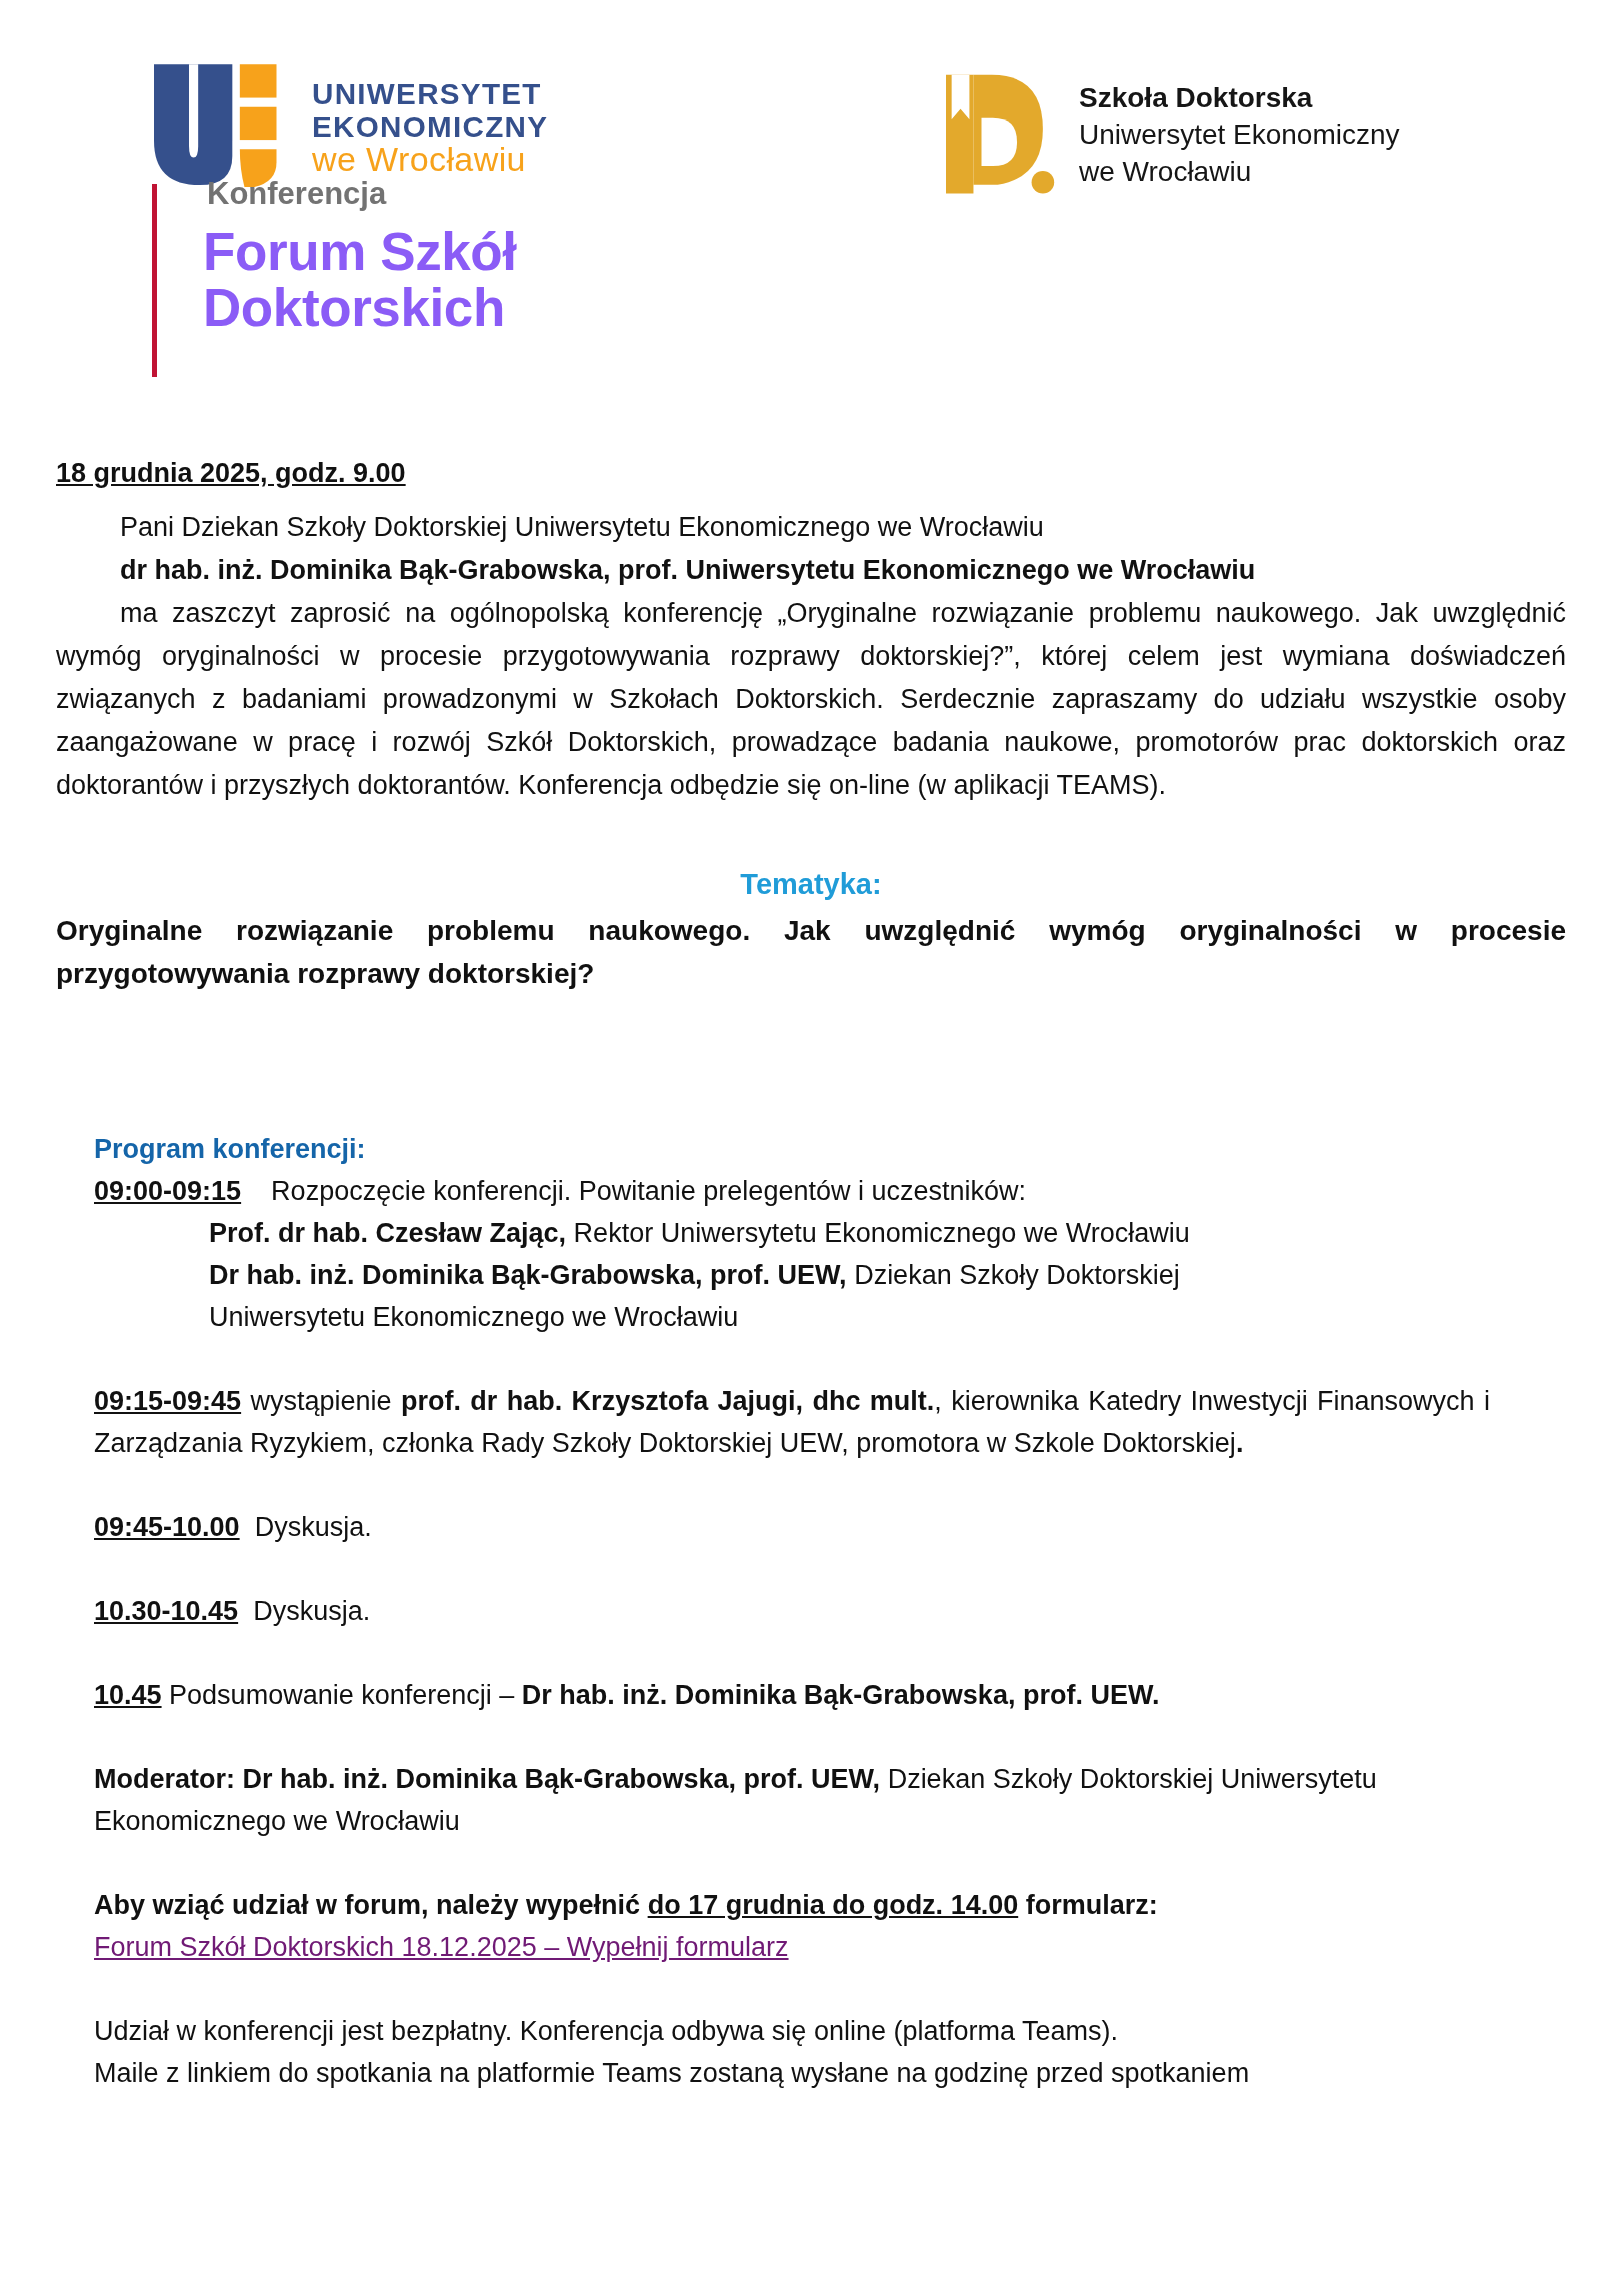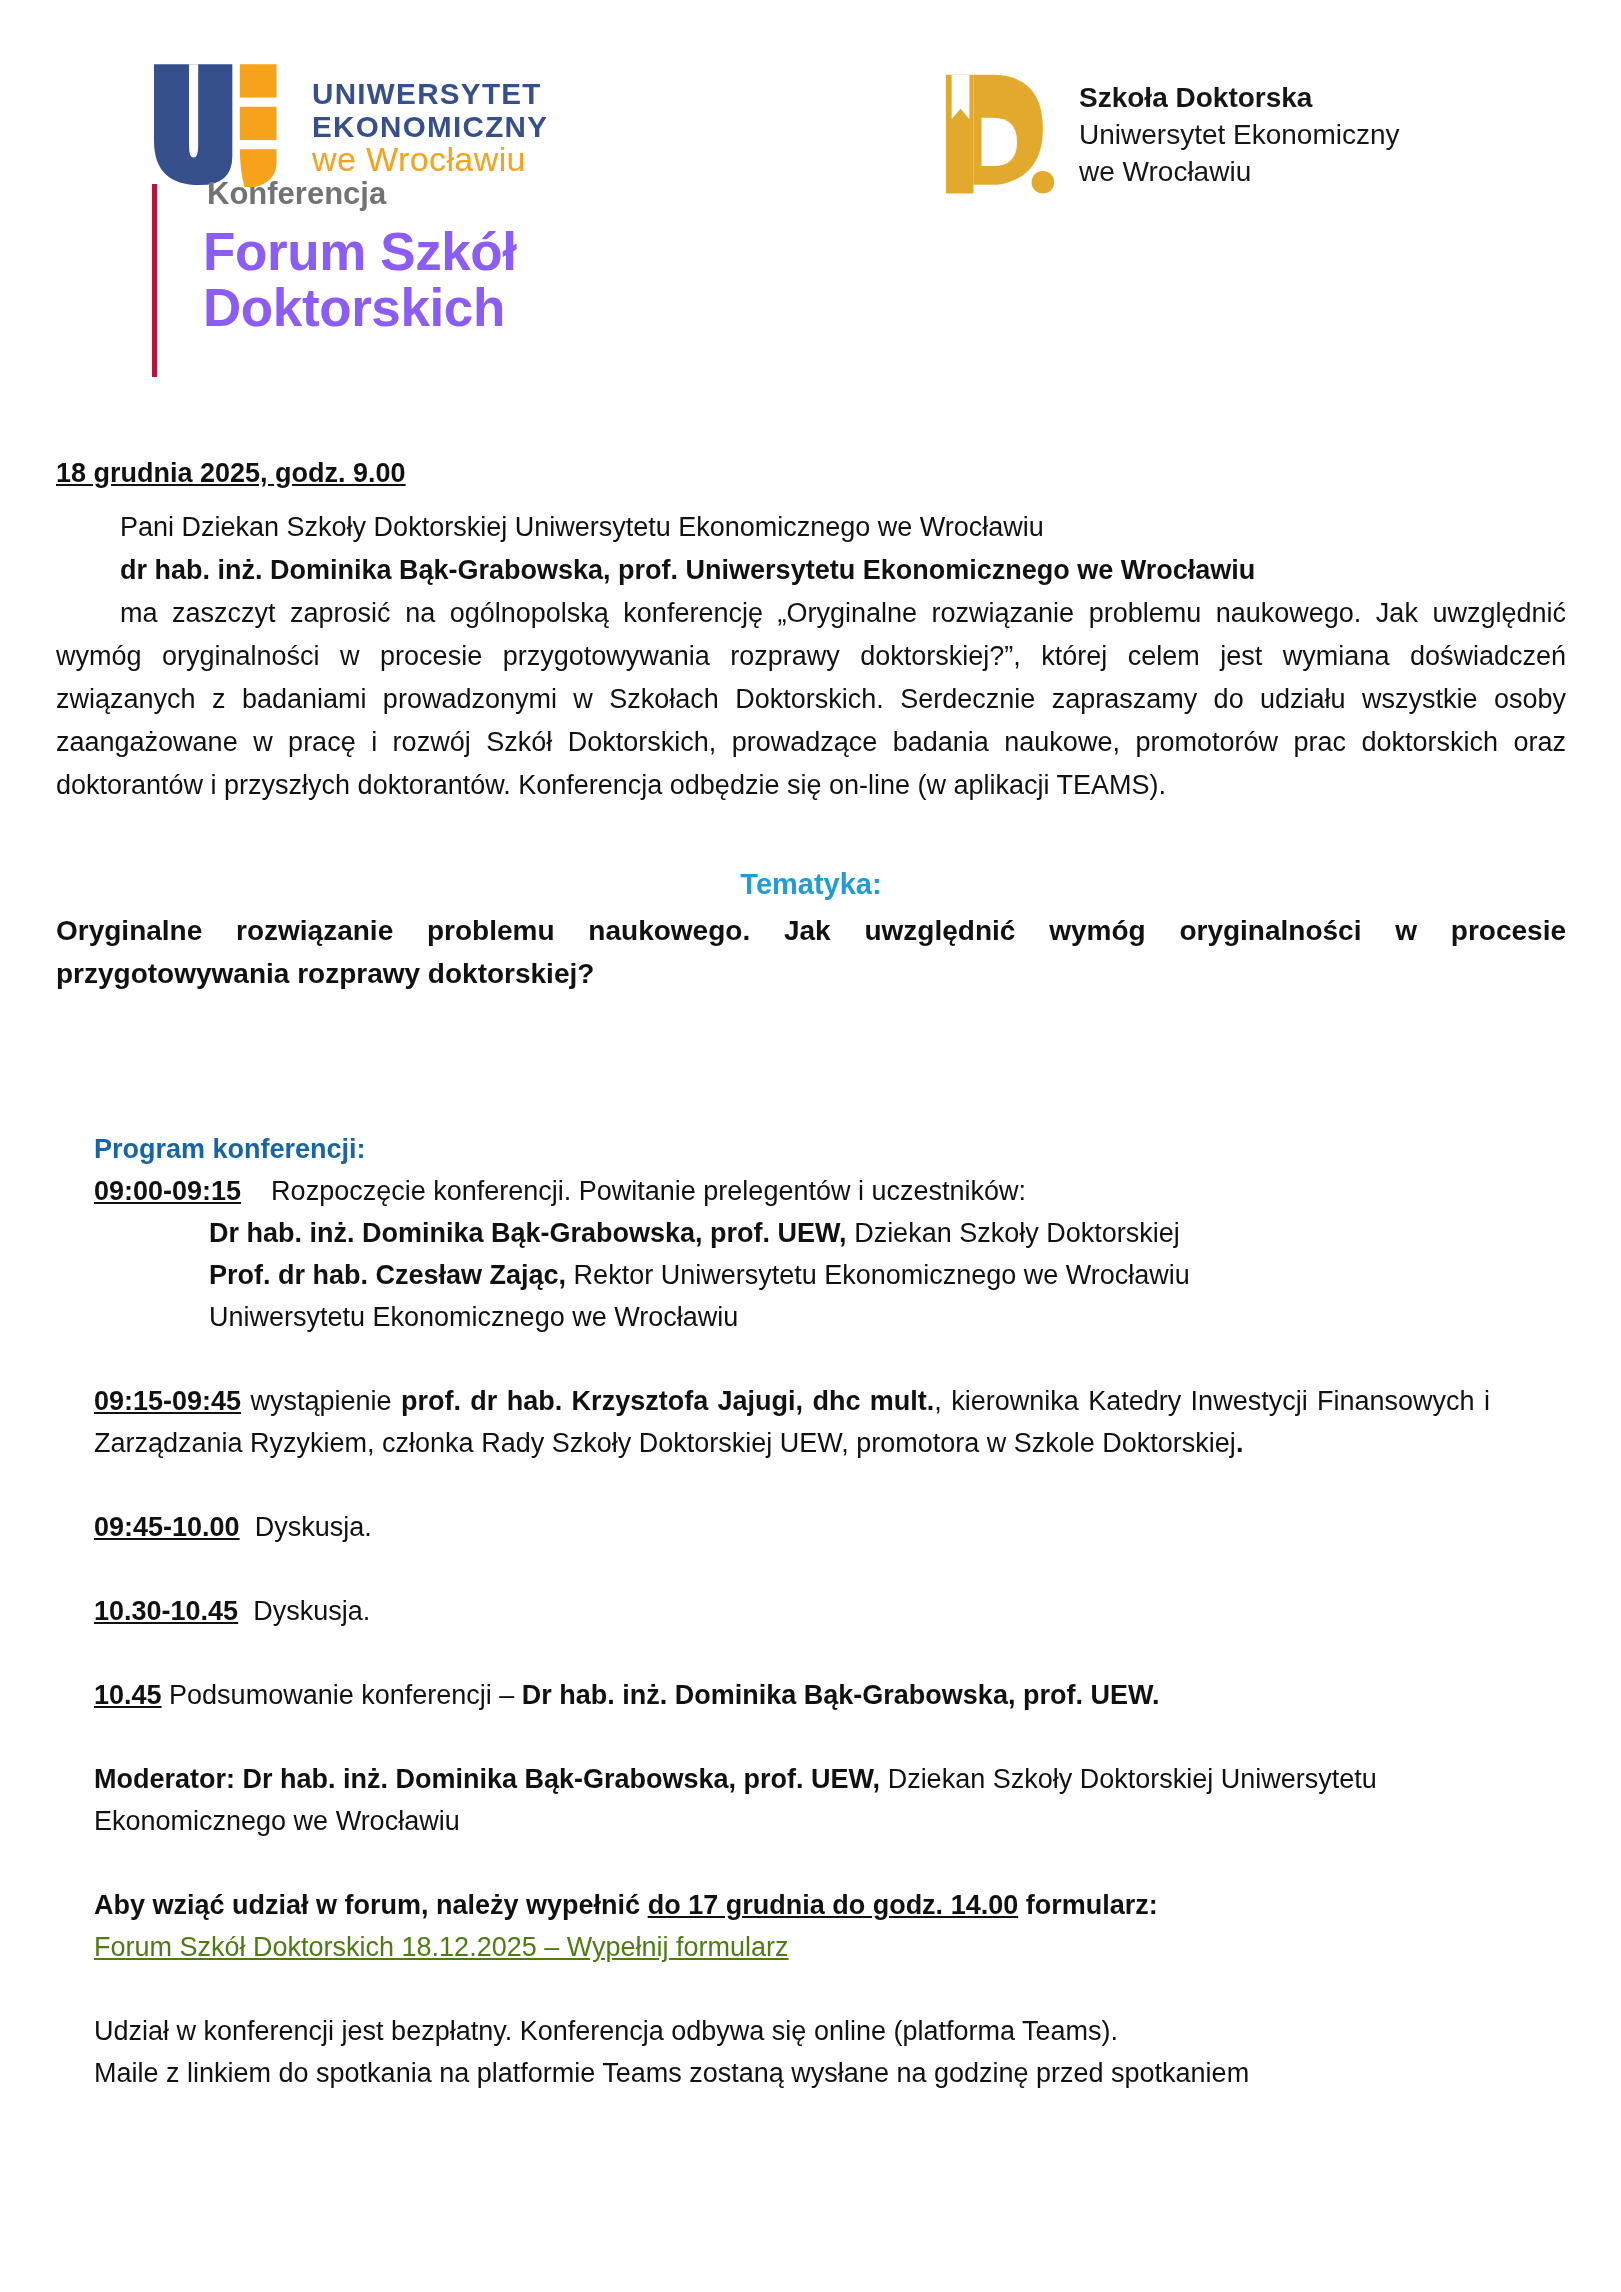--- a/index.html
+++ b/index.html
@@ -87,8 +87,8 @@
     <div class="prog-h">Program konferencji:</div>
     <div class="grp">
       <div class="rich"><span class="b u">09:00-09:15</span><span>    Rozpoczęcie konferencji. Powitanie prelegentów i uczestników:</span></div>
+      <div class="rich speaker"><span class="b">Prof. dr hab. Czesław Zając,</span><span> Rektor Uniwersytetu Ekonomicznego we Wrocławiu</span></div>
       <div class="rich speaker"><span class="b">Dr hab. inż. Dominika Bąk-Grabowska, prof. UEW,</span><span> Dziekan Szkoły Doktorskiej</span></div>
-      <div class="rich speaker"><span class="b">Prof. dr hab. Czesław Zając,</span><span> Rektor Uniwersytetu Ekonomicznego we Wrocławiu</span></div>
       <div class="rich speaker"><span>Uniwersytetu Ekonomicznego we Wrocławiu</span></div>
     </div>
     <div class="grp rich jline"><span class="b u">09:15-09:45</span><span> wystąpienie </span><span class="b">prof. dr hab. Krzysztofa Jajugi, dhc mult.</span><span>, kierownika Katedry Inwestycji Finansowych i Zarządzania Ryzykiem, członka Rady Szkoły Doktorskiej UEW, promotora w Szkole Doktorskiej</span><span class="b">.</span></div>

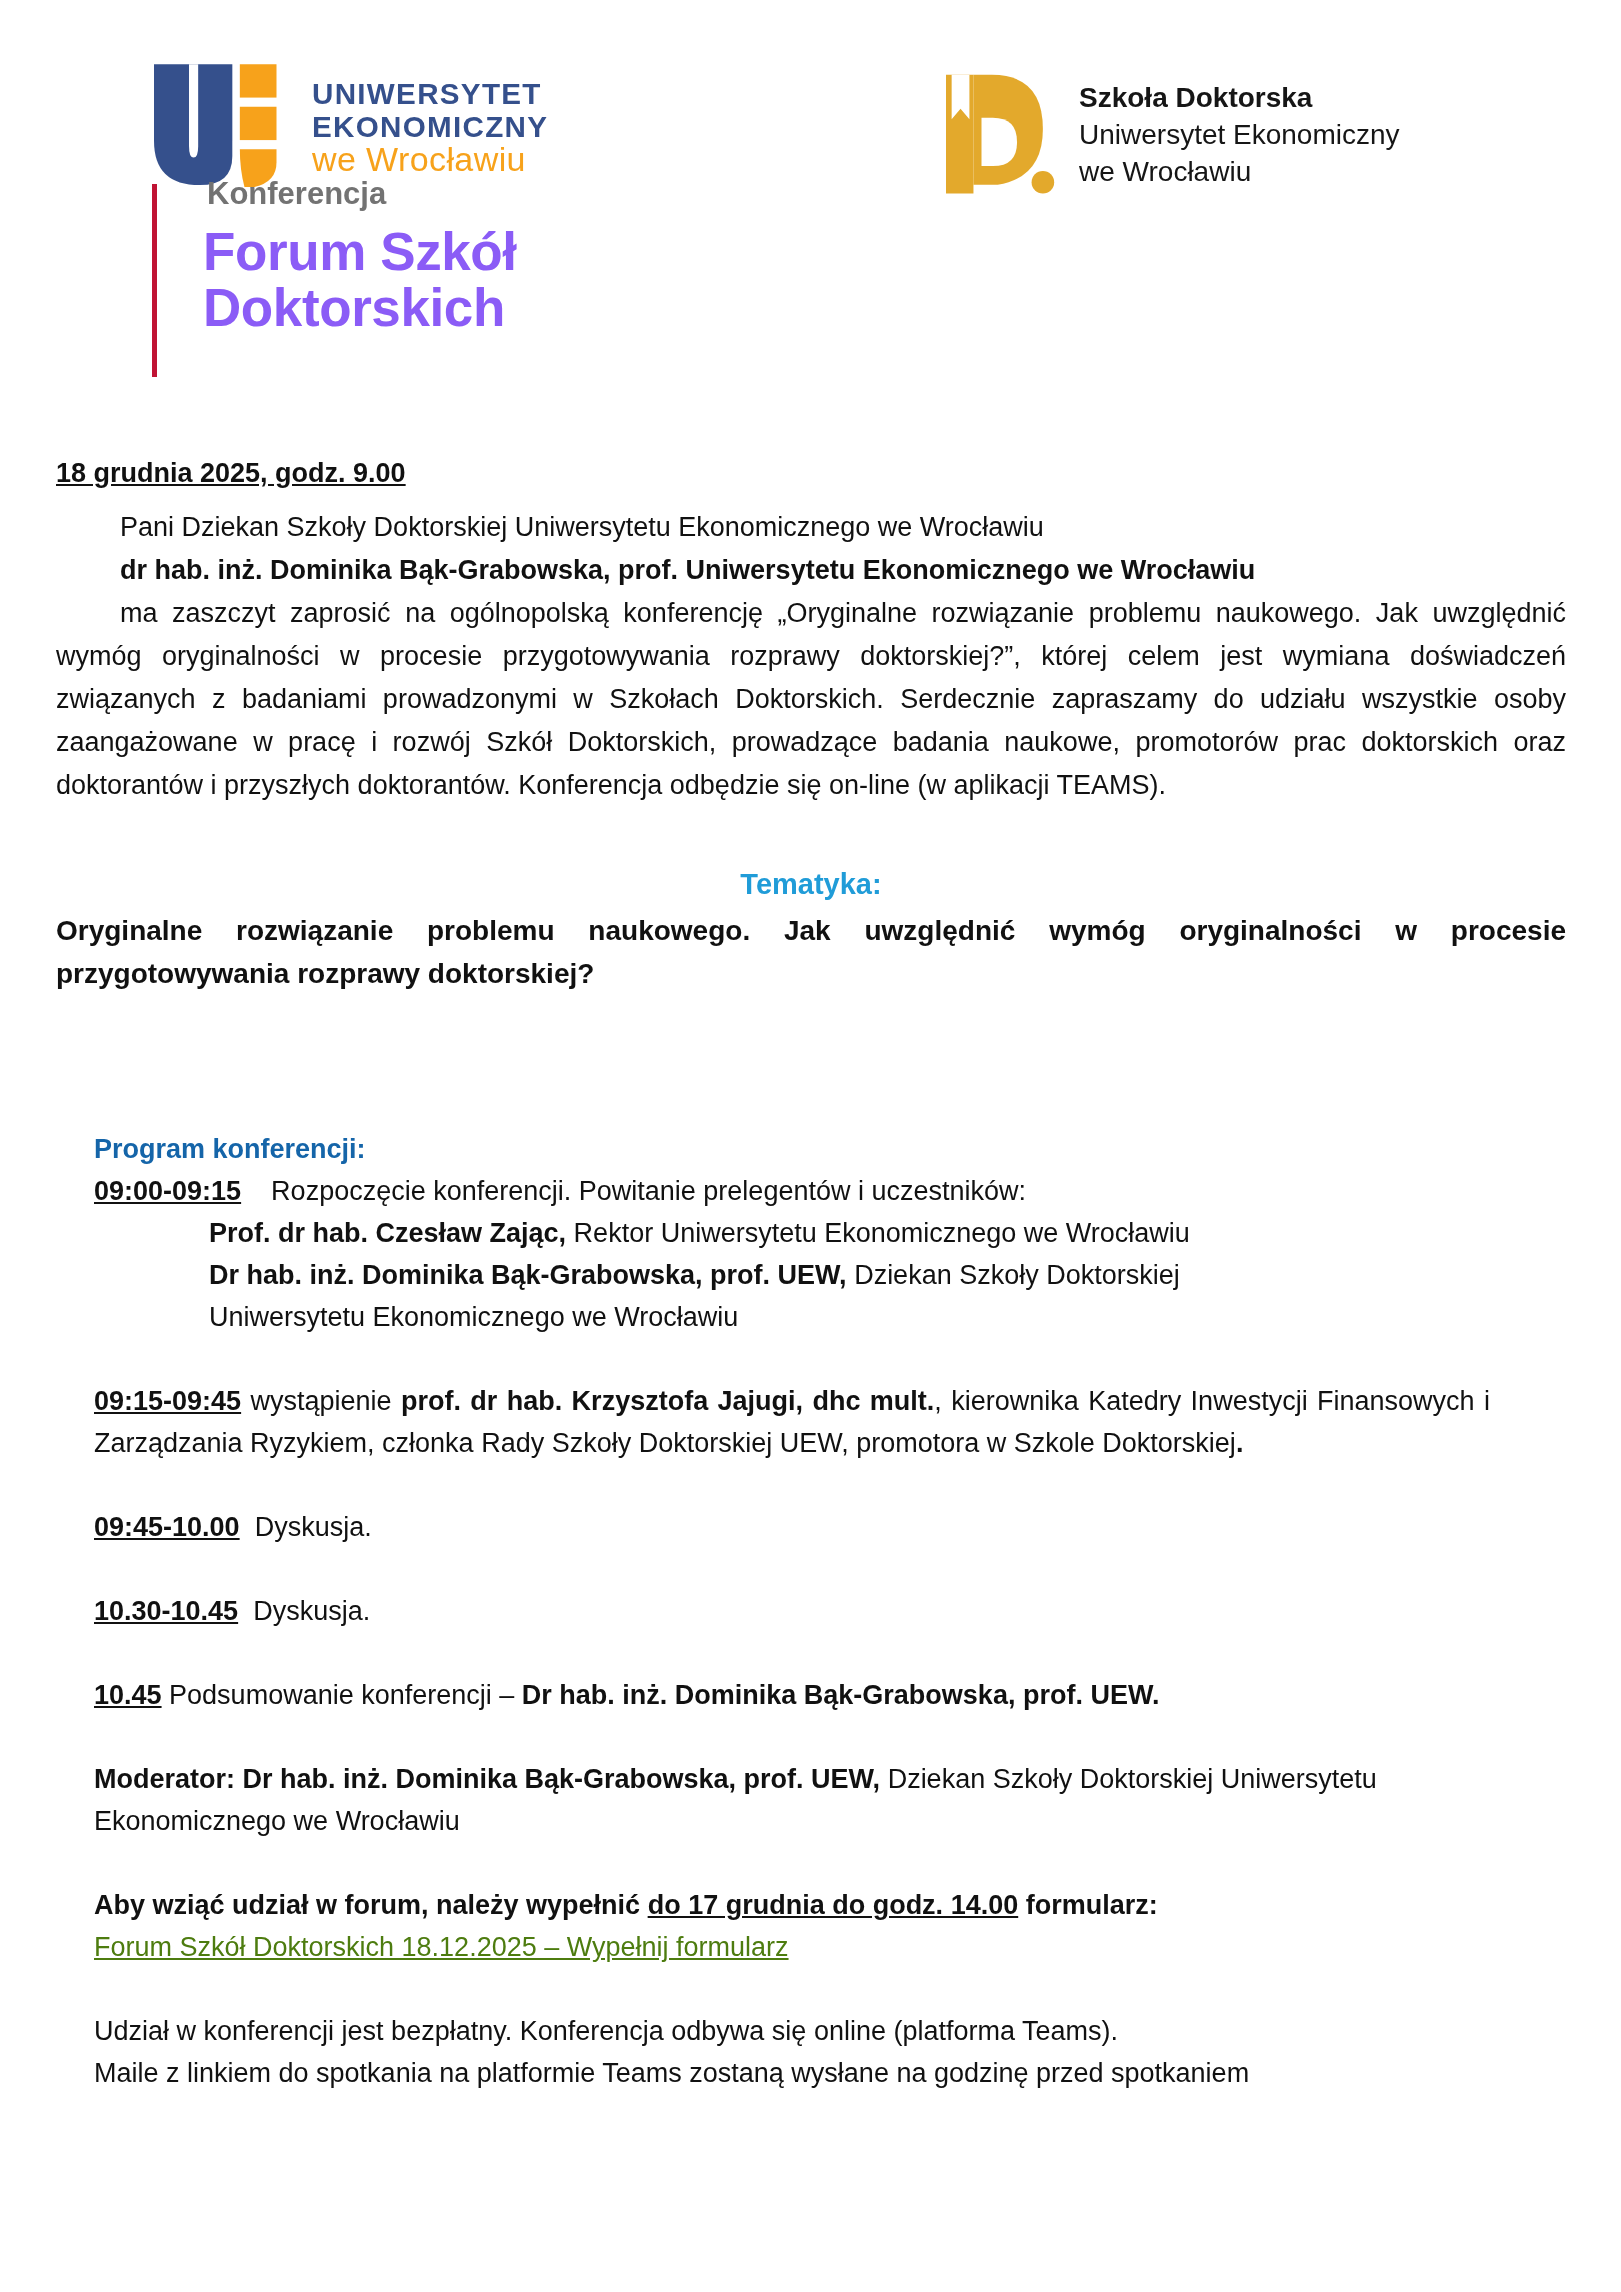--- a/index.html
+++ b/index.html
@@ -33,7 +33,7 @@
   .rich{white-space:pre-wrap;}
   .jline{text-align:justify;}
   .speaker{margin-left:115px;}
-  .link-line a{color:#4d7c0f;text-decoration:underline;}
+  .link-line a{color:#701a75;text-decoration:underline;}
 </style>
 </head>
 <body>

